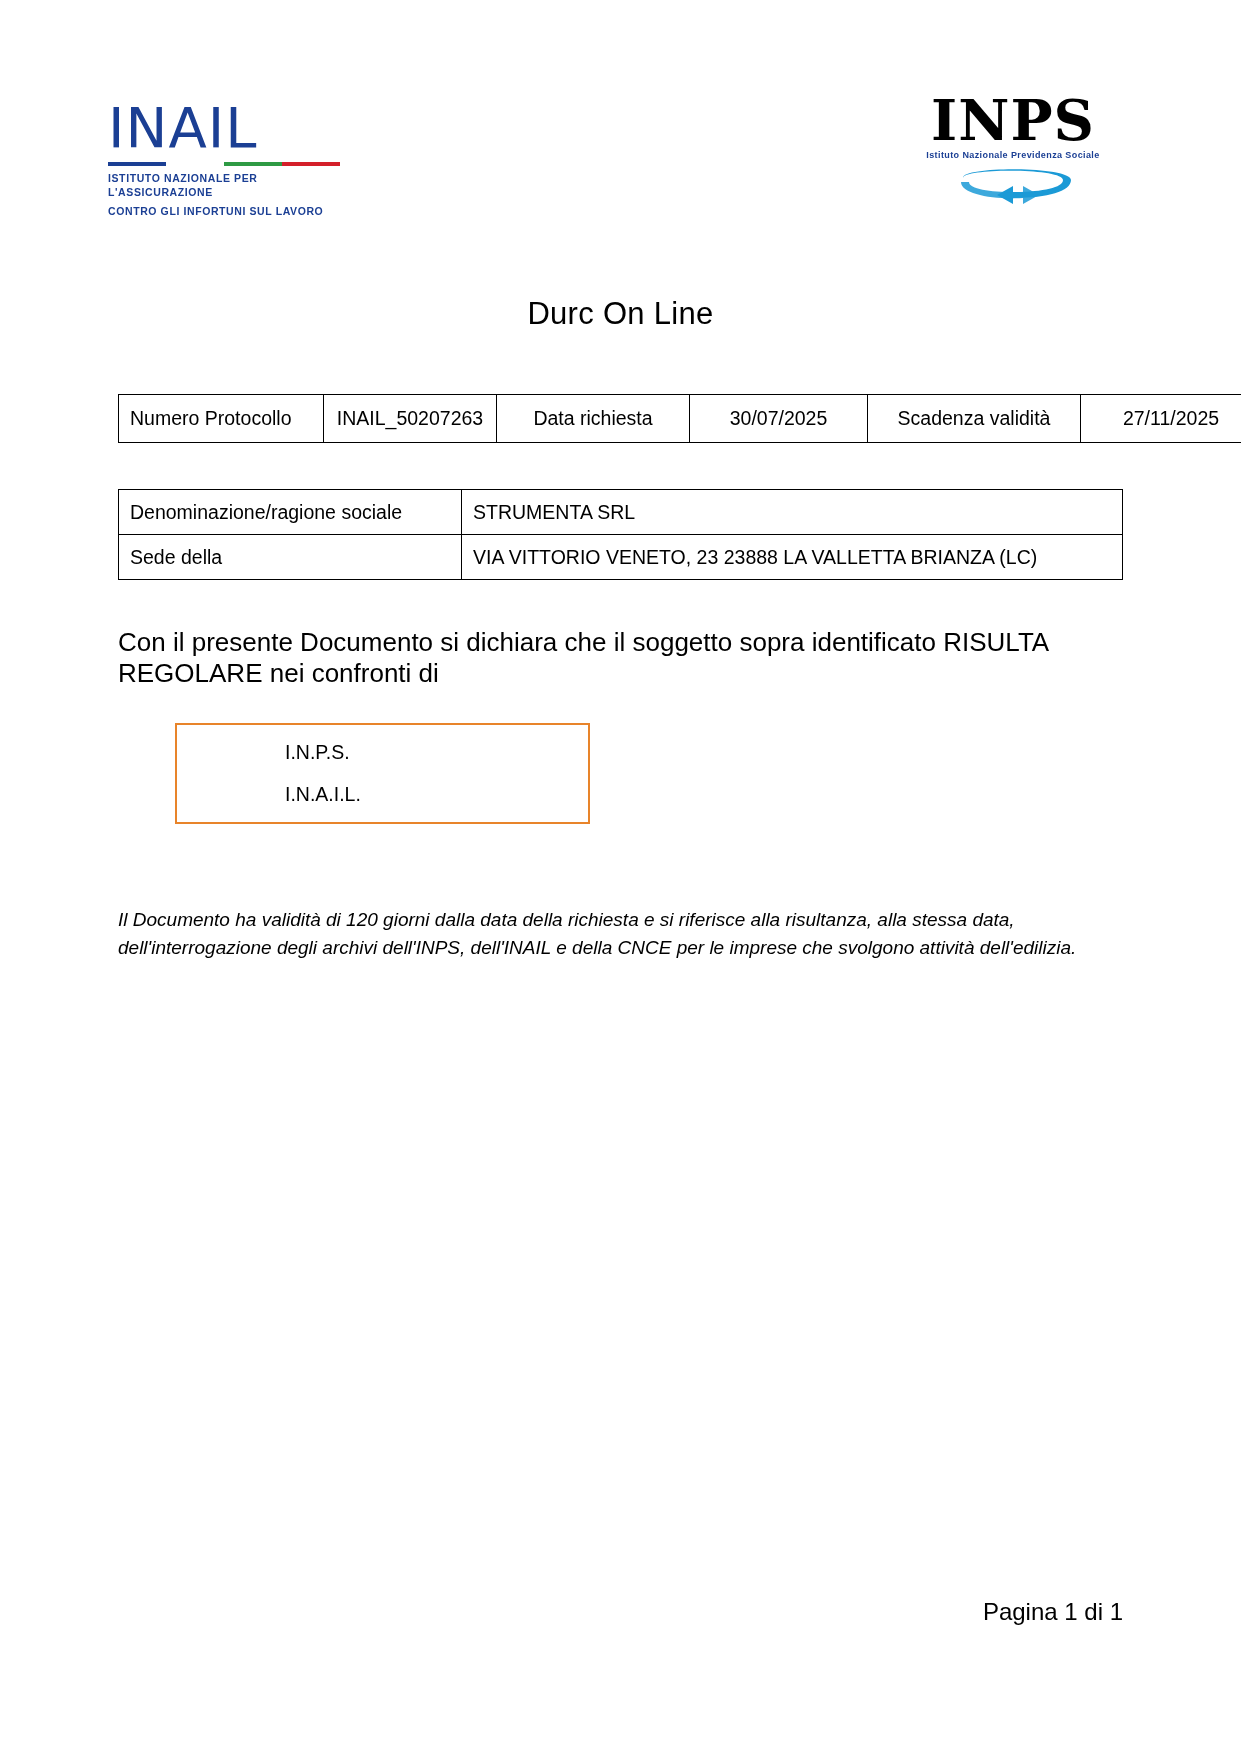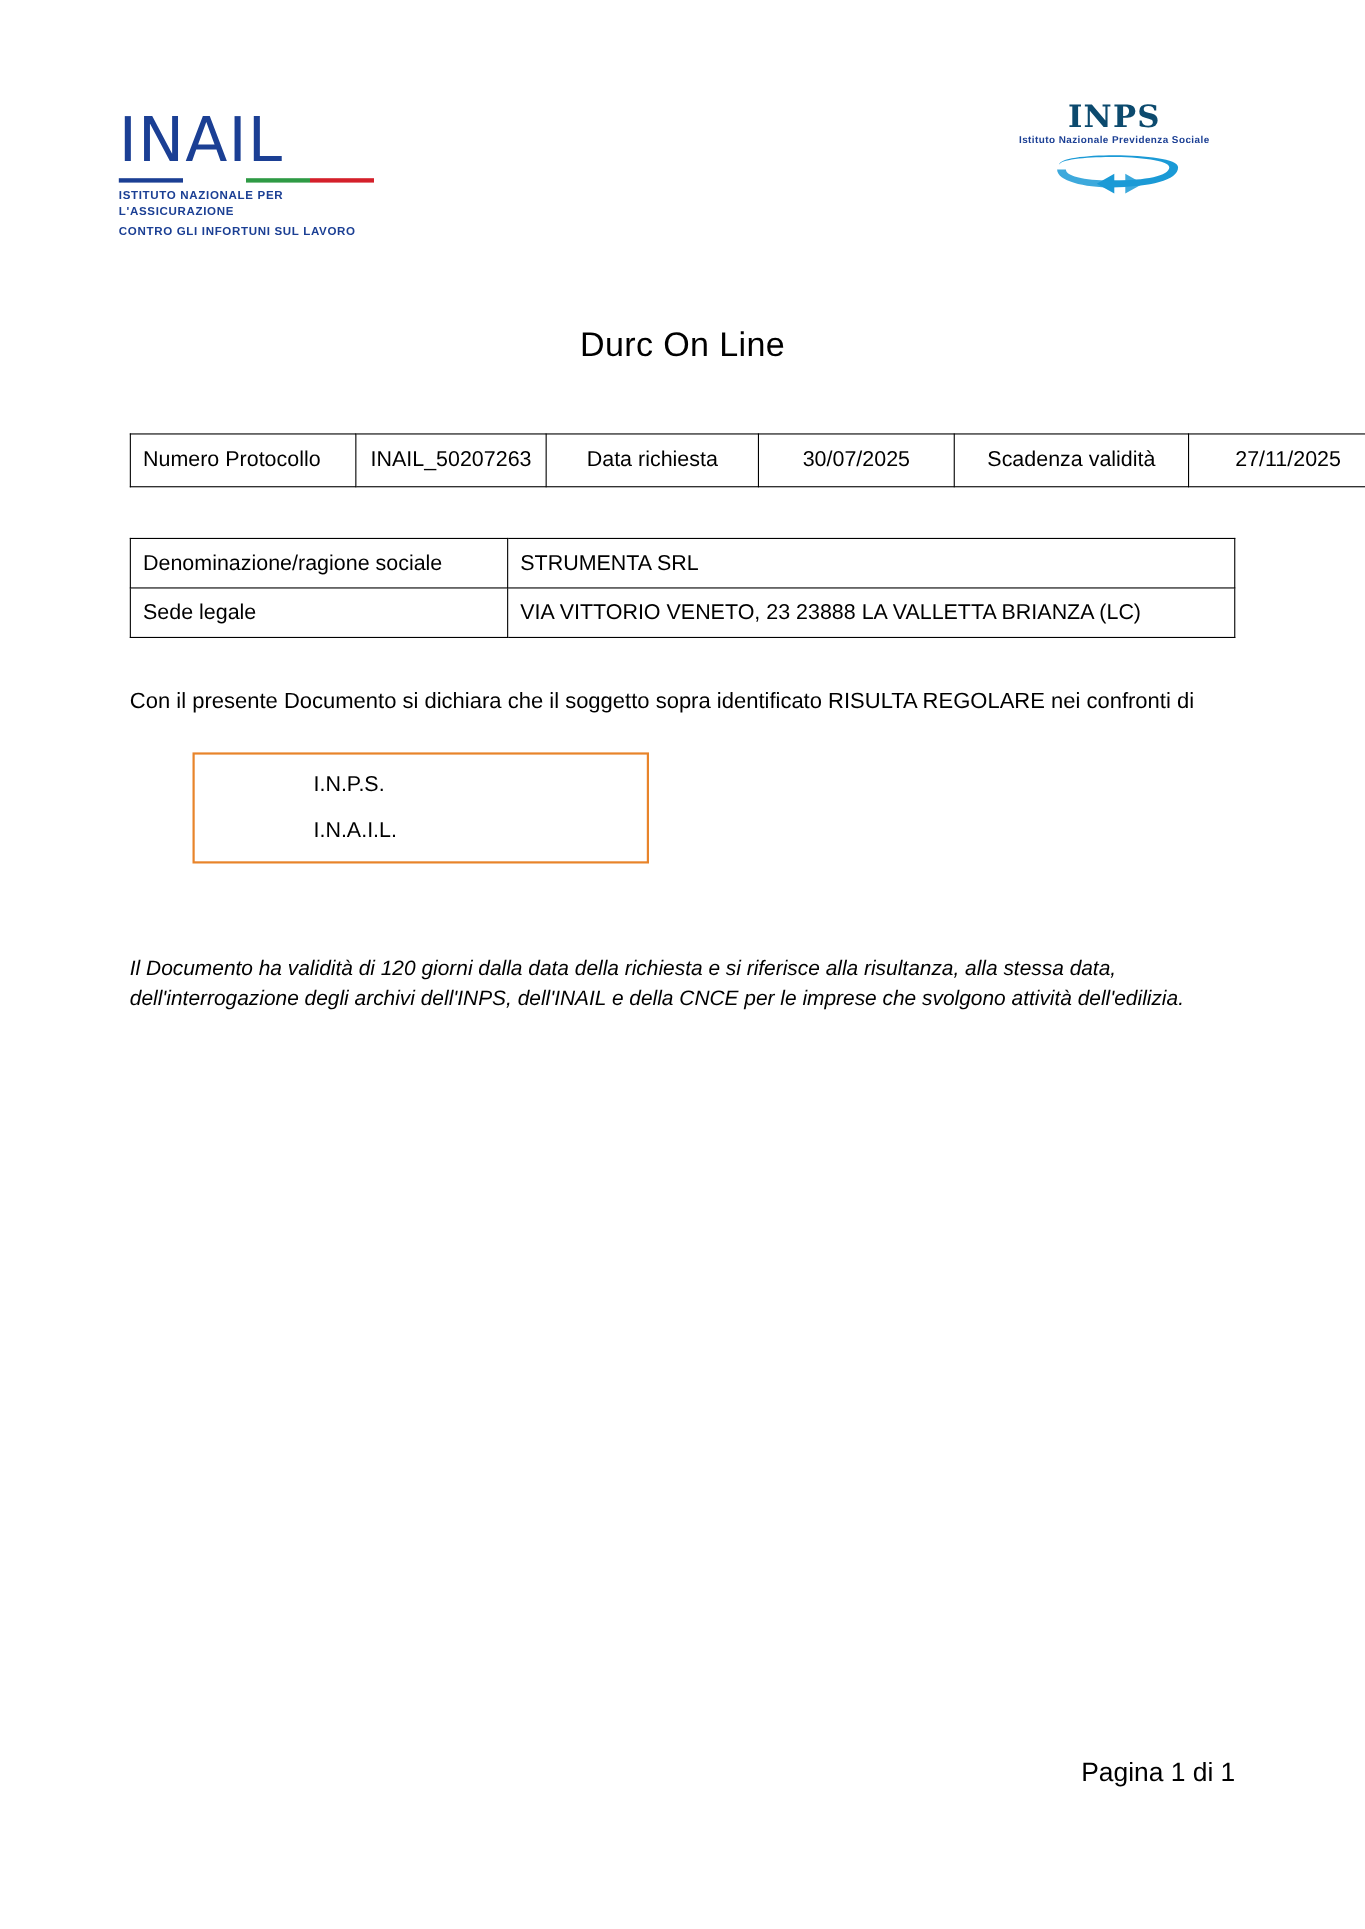--- a/index.html
+++ b/index.html
@@ -74,8 +74,8 @@
   .inps-word {
     font-family: "DejaVu Serif", serif;
     font-weight: bold;
-    font-size: 28px;
-    color: #0c4a6e;
+    font-size: 56px;
+    color: #000000;
     line-height: 1;
     letter-spacing: 1px;
   }

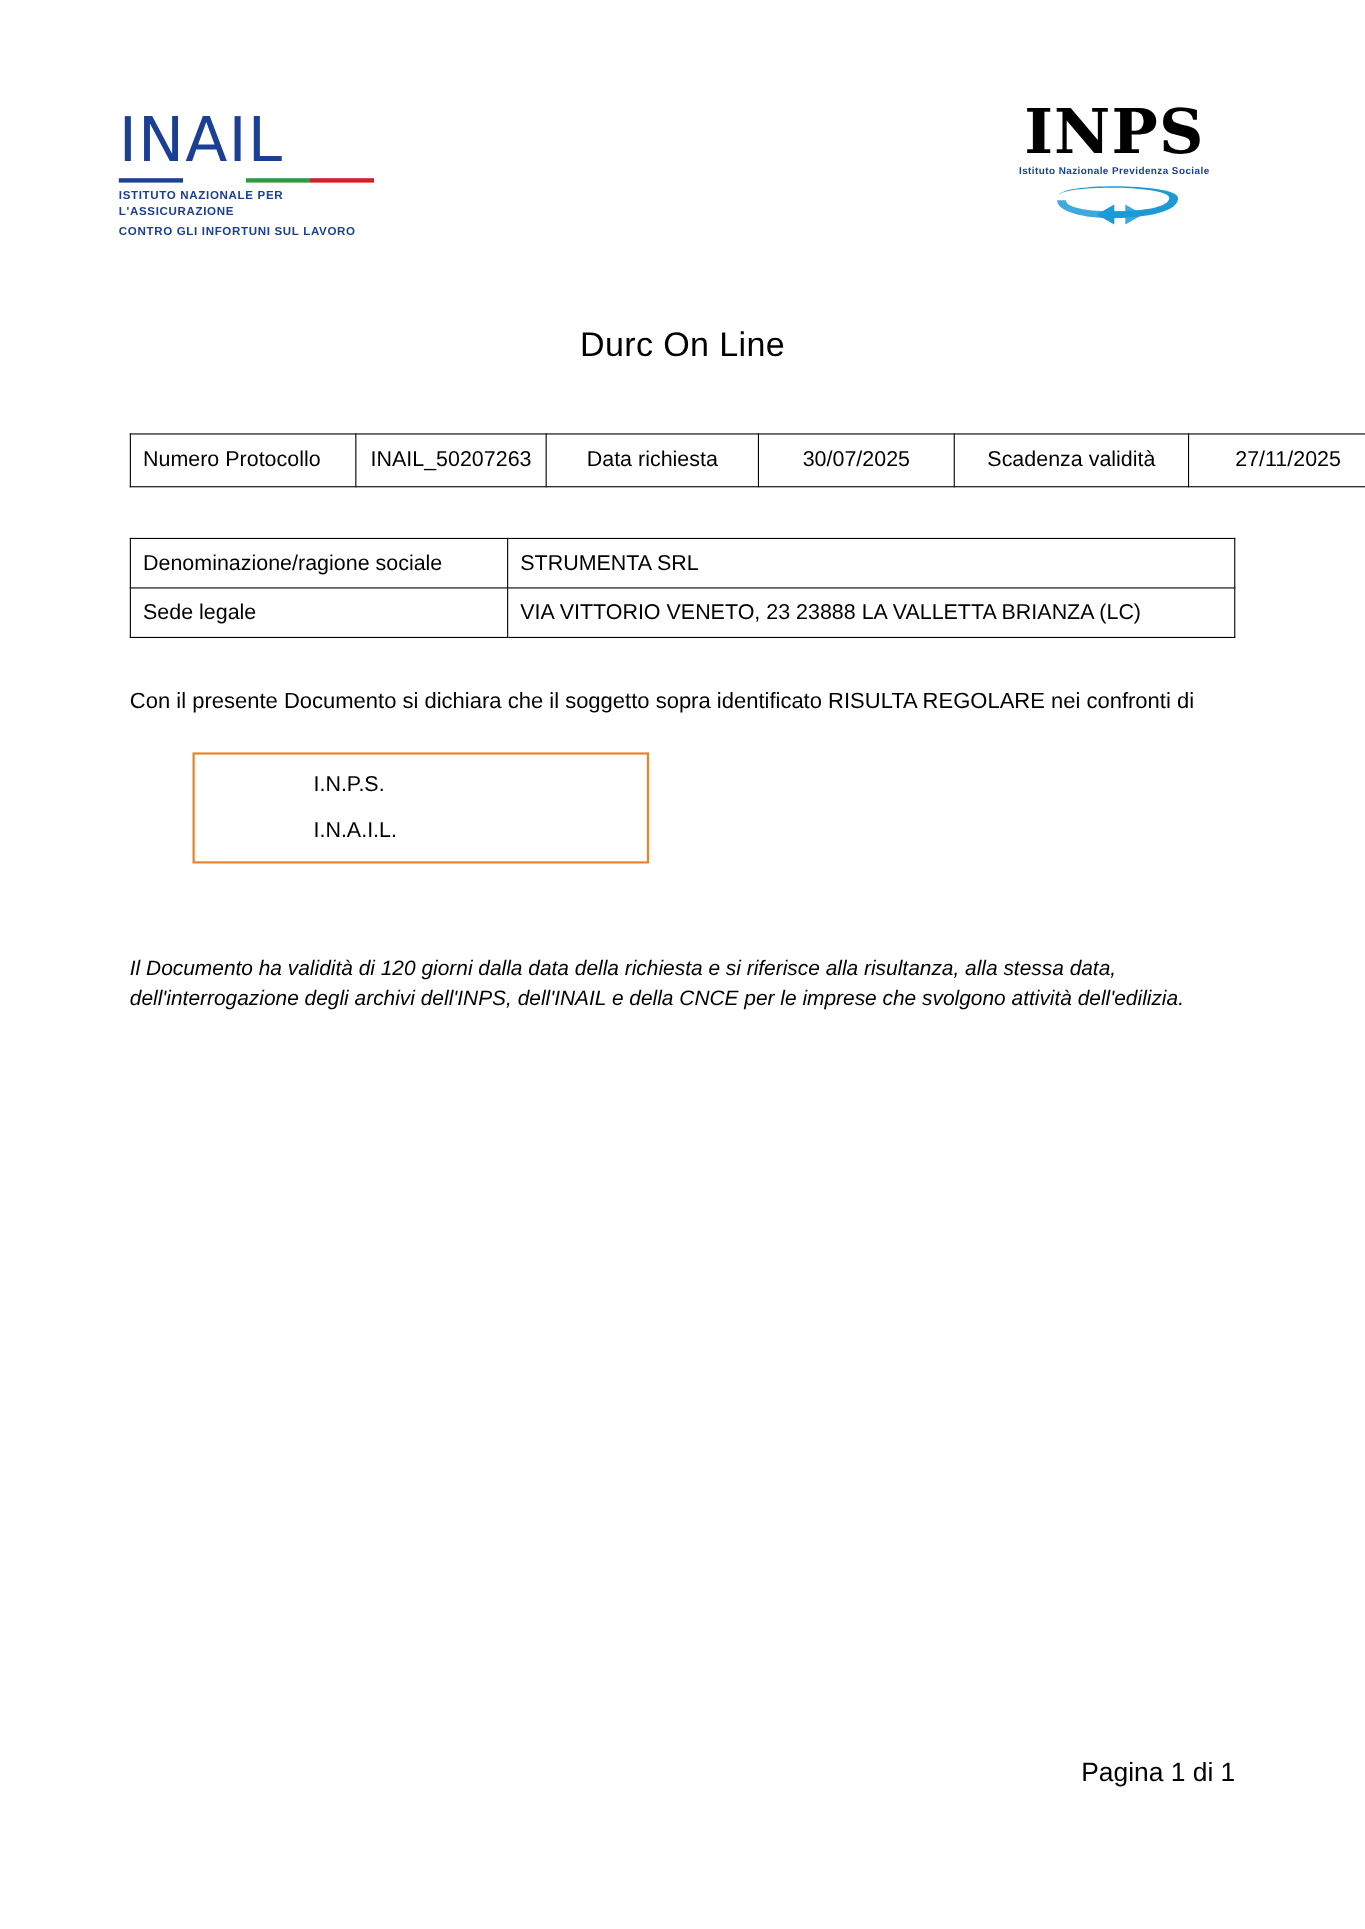--- a/index.html
+++ b/index.html
@@ -218,7 +218,7 @@
         <td>STRUMENTA SRL</td>
       </tr>
       <tr>
-        <td style="width:320px">Sede legale</td>
+        <td style="width:320px">Sede della</td>
         <td>VIA VITTORIO VENETO, 23 23888 LA VALLETTA BRIANZA (LC)</td>
       </tr>
     </tbody>

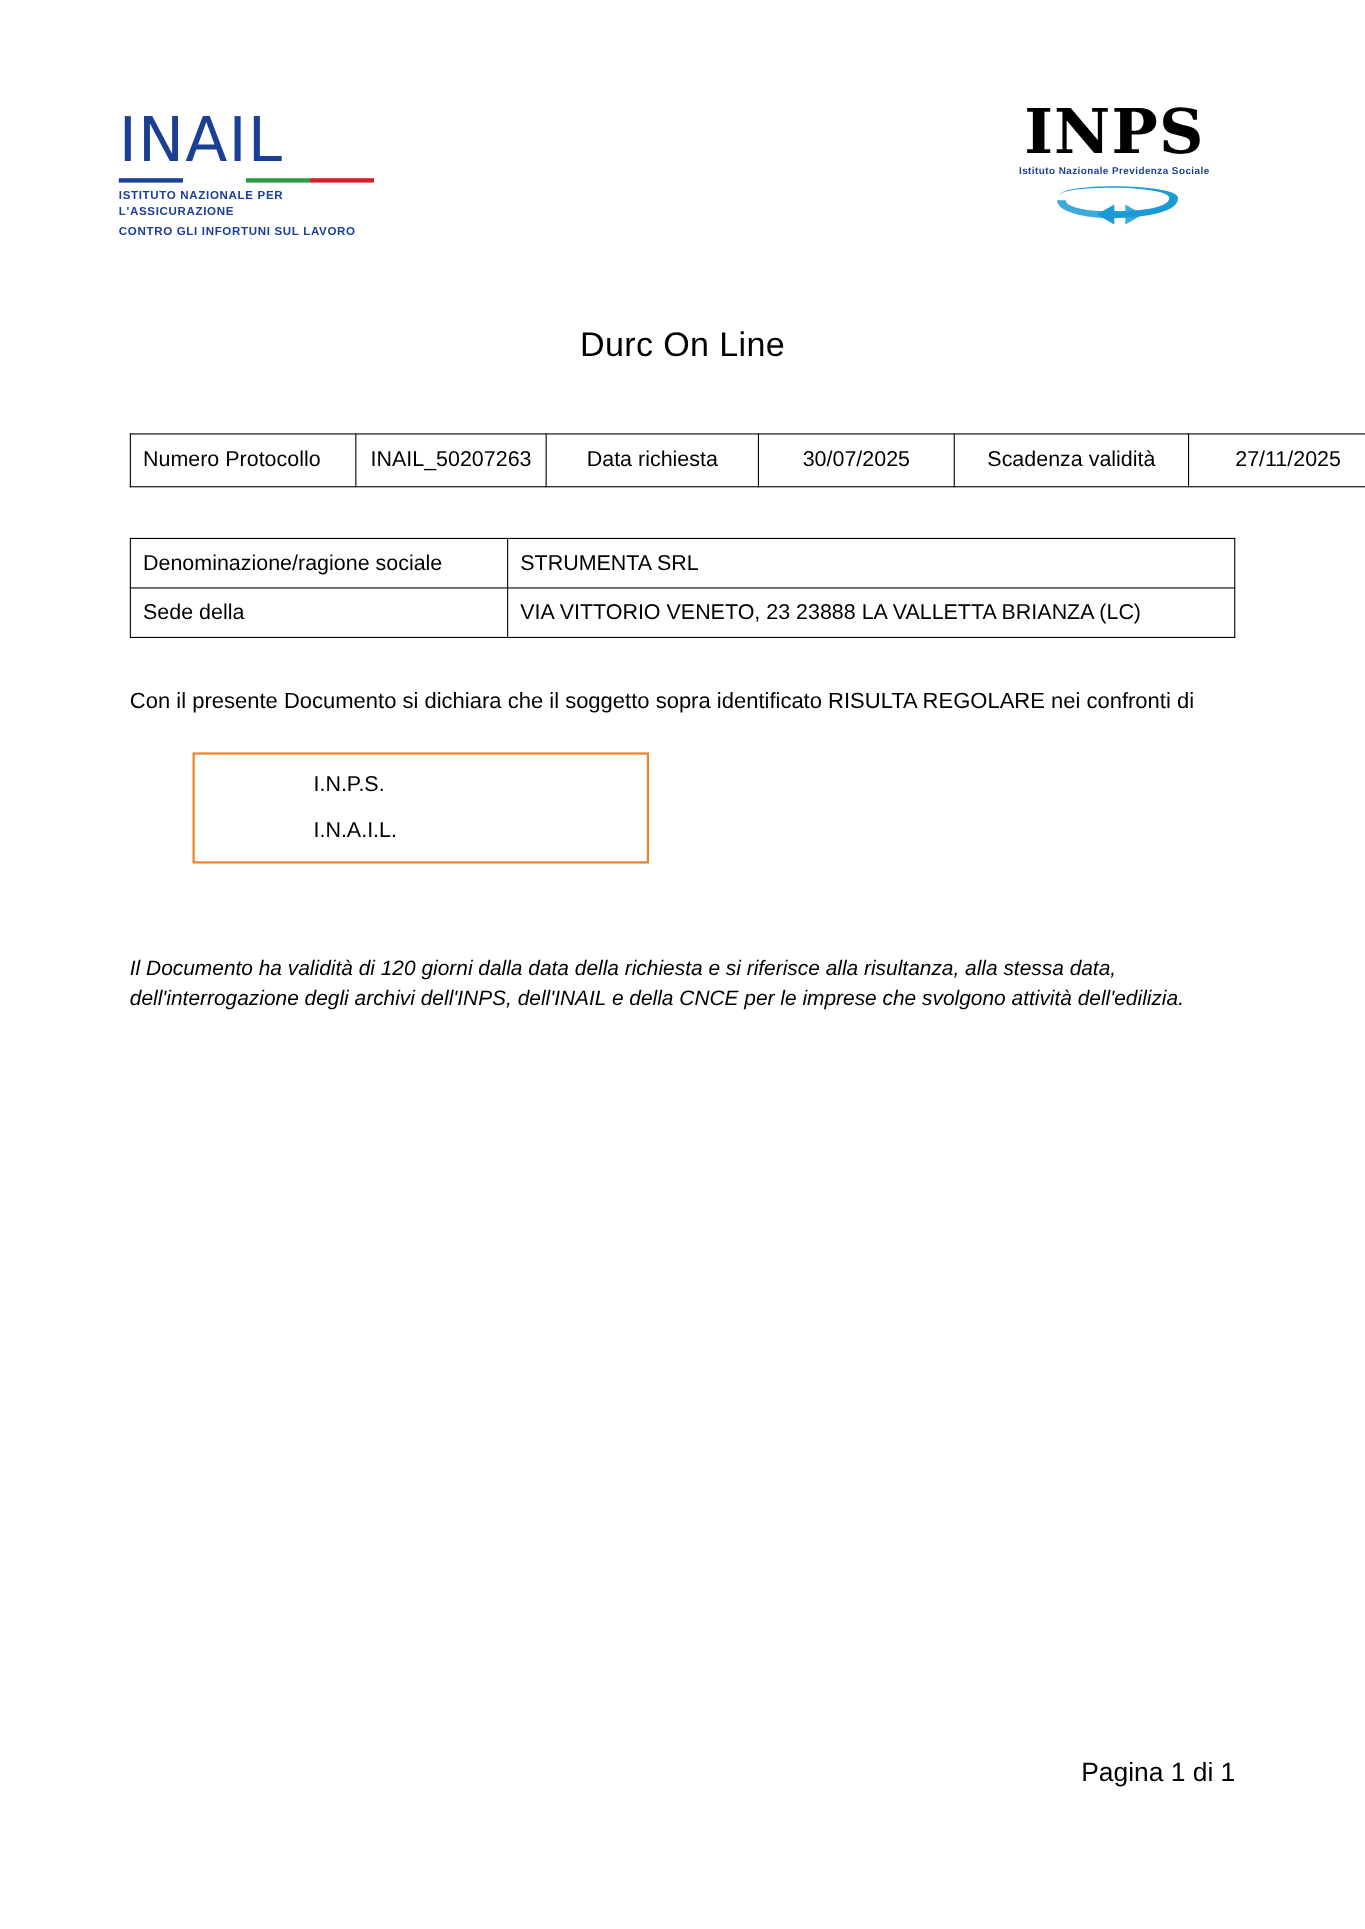--- a/index.html
+++ b/index.html
@@ -131,7 +131,7 @@
   
   .declaration {
     margin-top: 47px;
-    font-size: 20px;
+    font-size: 26px;
     padding-left: 0px;
   }
 

